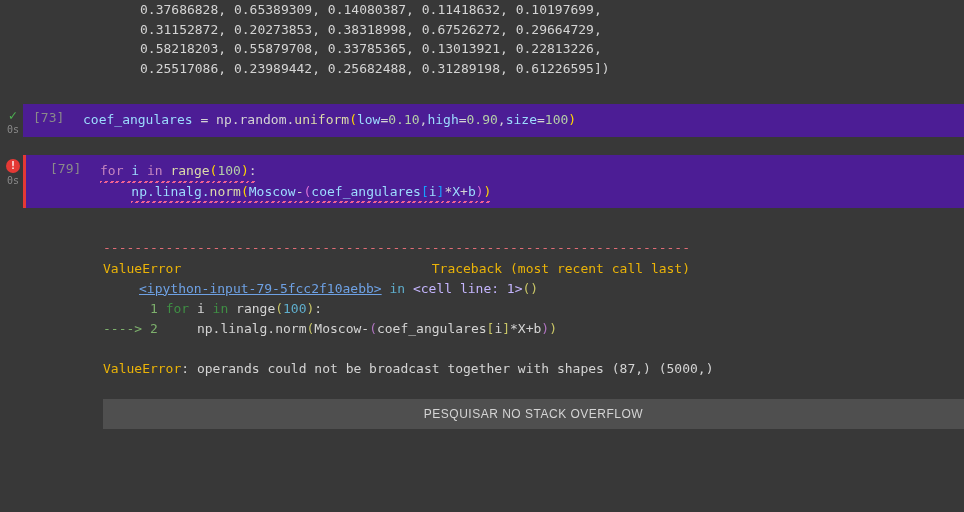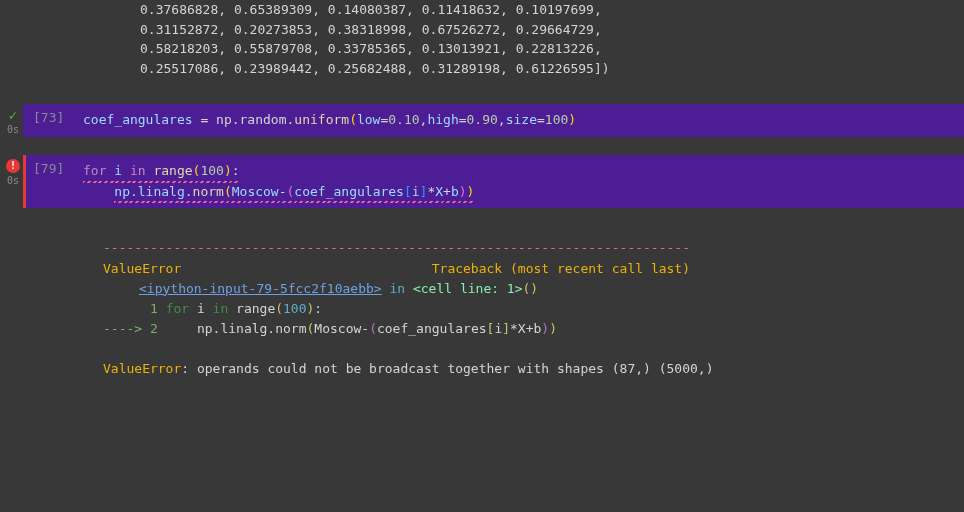--- a/index.html
+++ b/index.html
@@ -64,7 +64,7 @@
   }
   .code-row.errcell {
     border-left: 3px solid #e53935;
-    padding-left: 7px;
+    padding-left: 24px;
   }
   .exec-count {
     color: #8a8a8a;

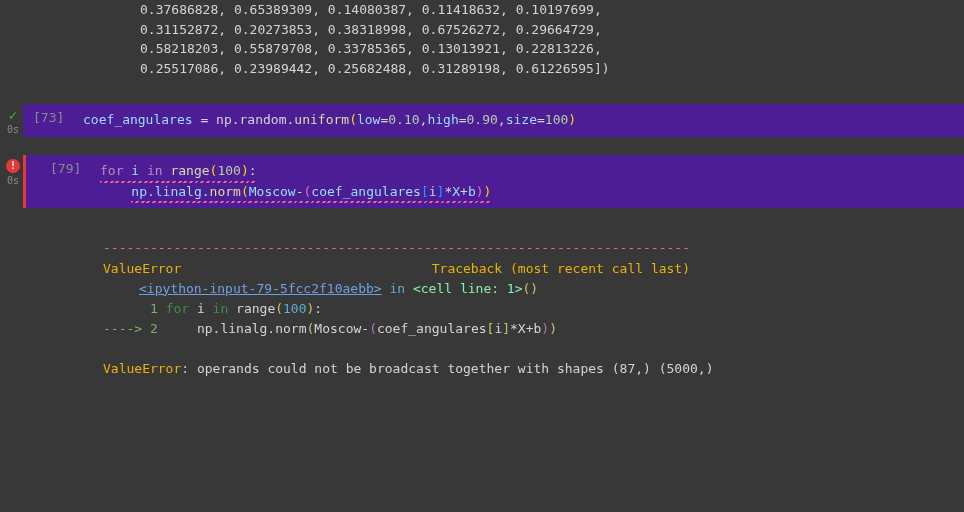--- a/index.html
+++ b/index.html
@@ -106,7 +106,7 @@
   .tb-plain { color: #eab308; }
   .tb-link { color: #6ea1e4; text-decoration: underline; margin-left: 36px; }
   .tb-in   { color: #5faecc; }
-  .tb-cell { color: #86efac; }
+  .tb-cell { color: #c4b5fd; }
   .tb-lineno { color: #7db06c; }
   .tb-arrow  { color: #7db06c; }
   .tb-kw    { color: #3f8f44; }

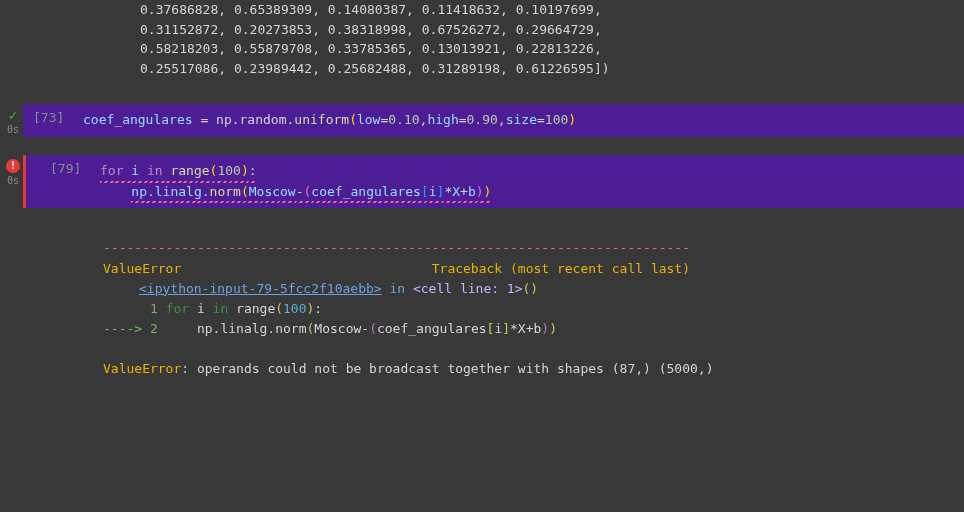--- a/index.html
+++ b/index.html
@@ -167,6 +167,7 @@
 
 <span class="err-name">ValueError</span><span>: </span><span>operands could not be broadcast together with shapes (87,) (5000,)</span></div>
 
+    <button class="btn">PESQUISAR NO STACK OVERFLOW</button>
   </div>
 </div>
 

